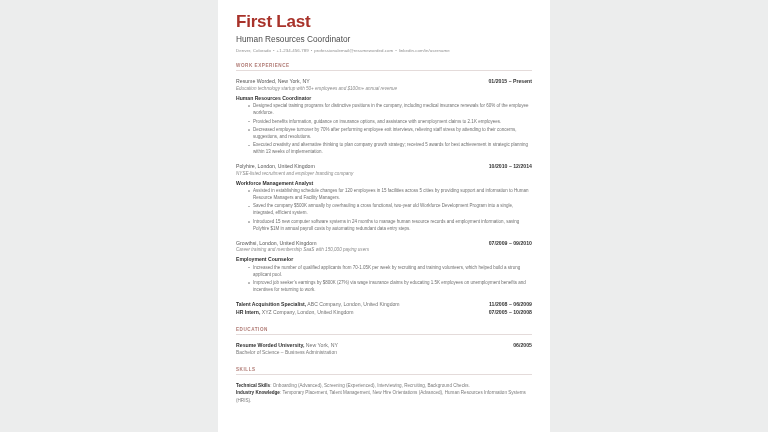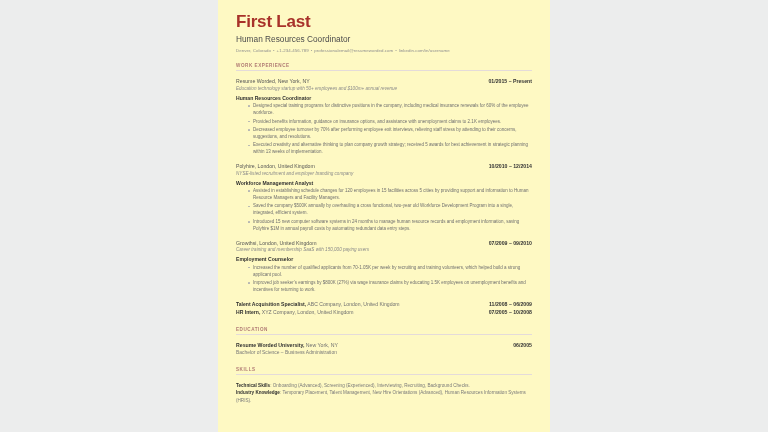--- a/index.html
+++ b/index.html
@@ -26,7 +26,7 @@
     top: 0;
     width: 332px;
     height: 432px;
-    background: #fef9c3;
+    background: #ffffff;
     box-sizing: border-box;
     padding: 13px 18px 0 18px;
     overflow: hidden;

